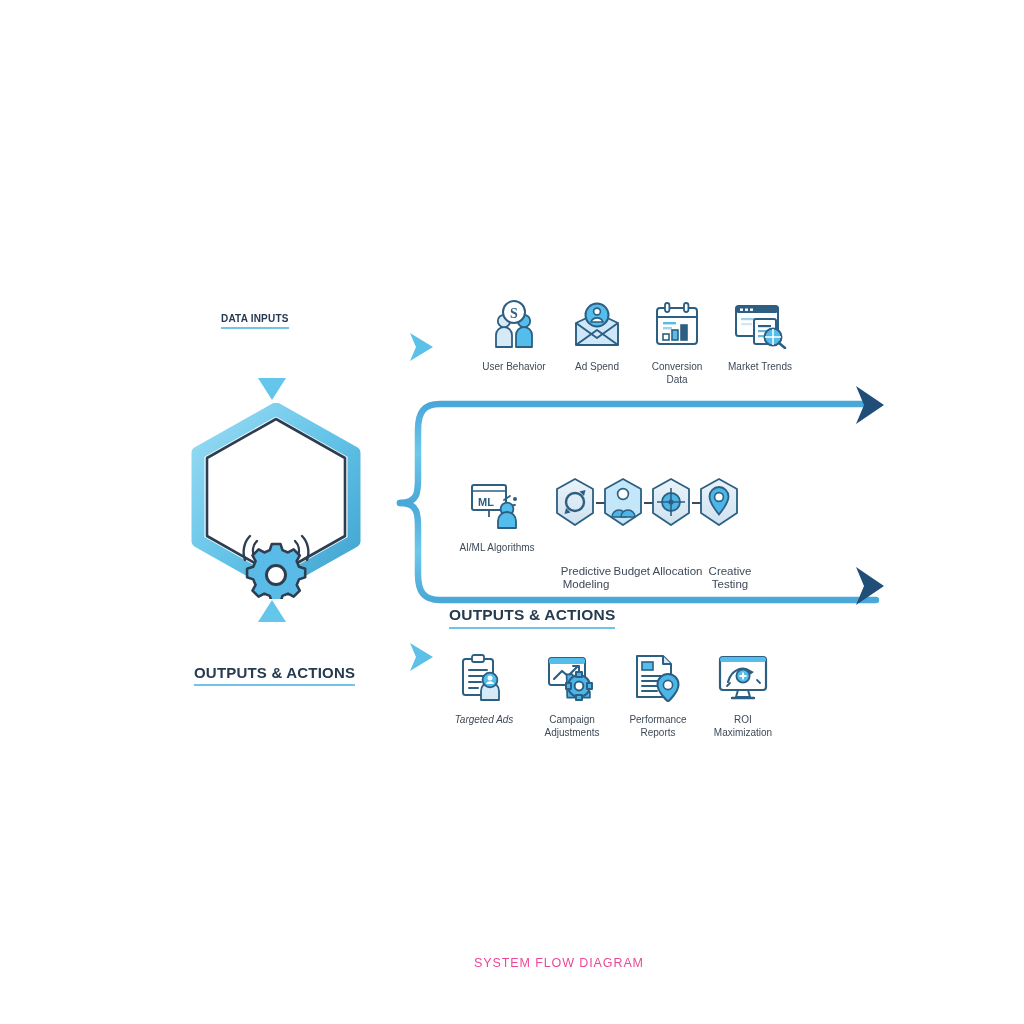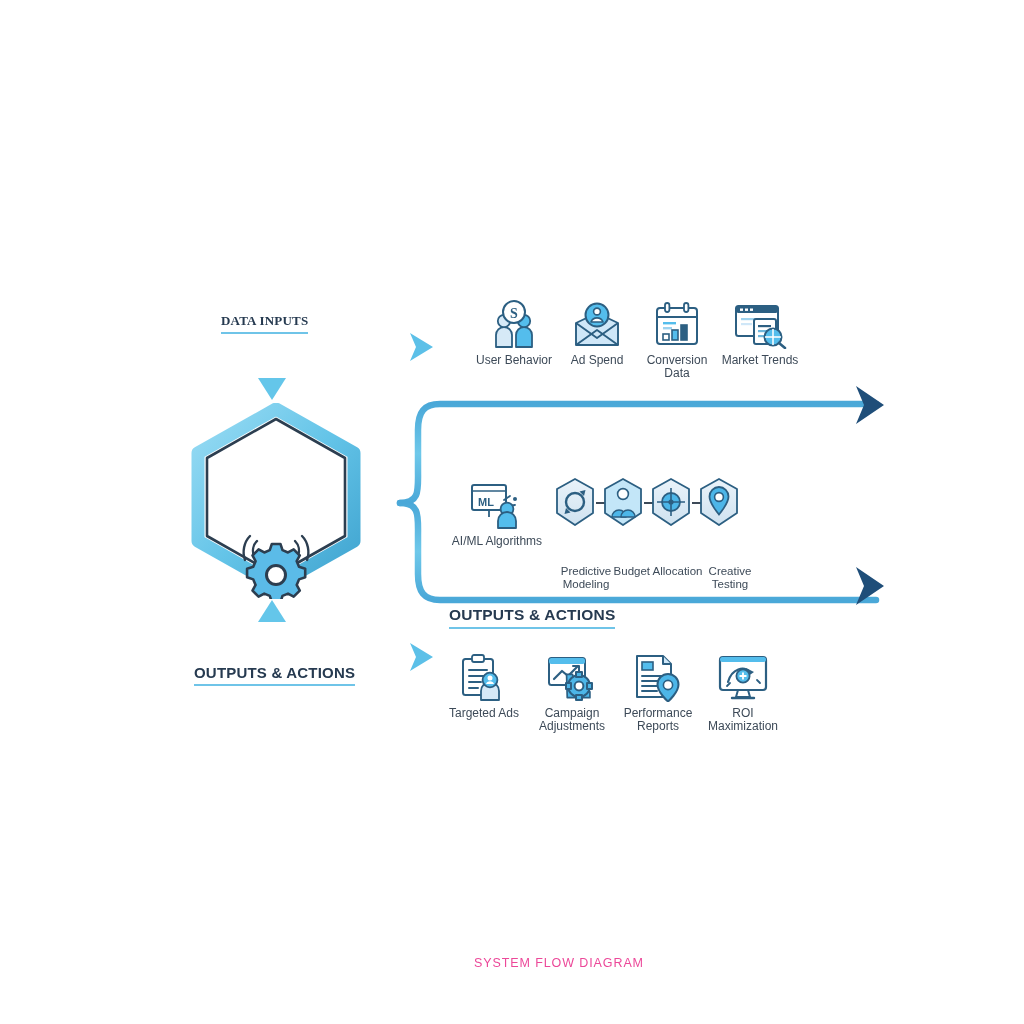--- a/index.html
+++ b/index.html
@@ -223,7 +223,7 @@
     </svg>
   </div>
 
-  <div class="sec-head" style="left:221px; top:313px; font-size:13px;font-family:Liberation Serif, serif;">
+  <div class="sec-head" style="left:221px; top:313px; font-size:10px;">
     <span class="txt">DATA INPUTS</span>
     <span class="rule"></span>
   </div>

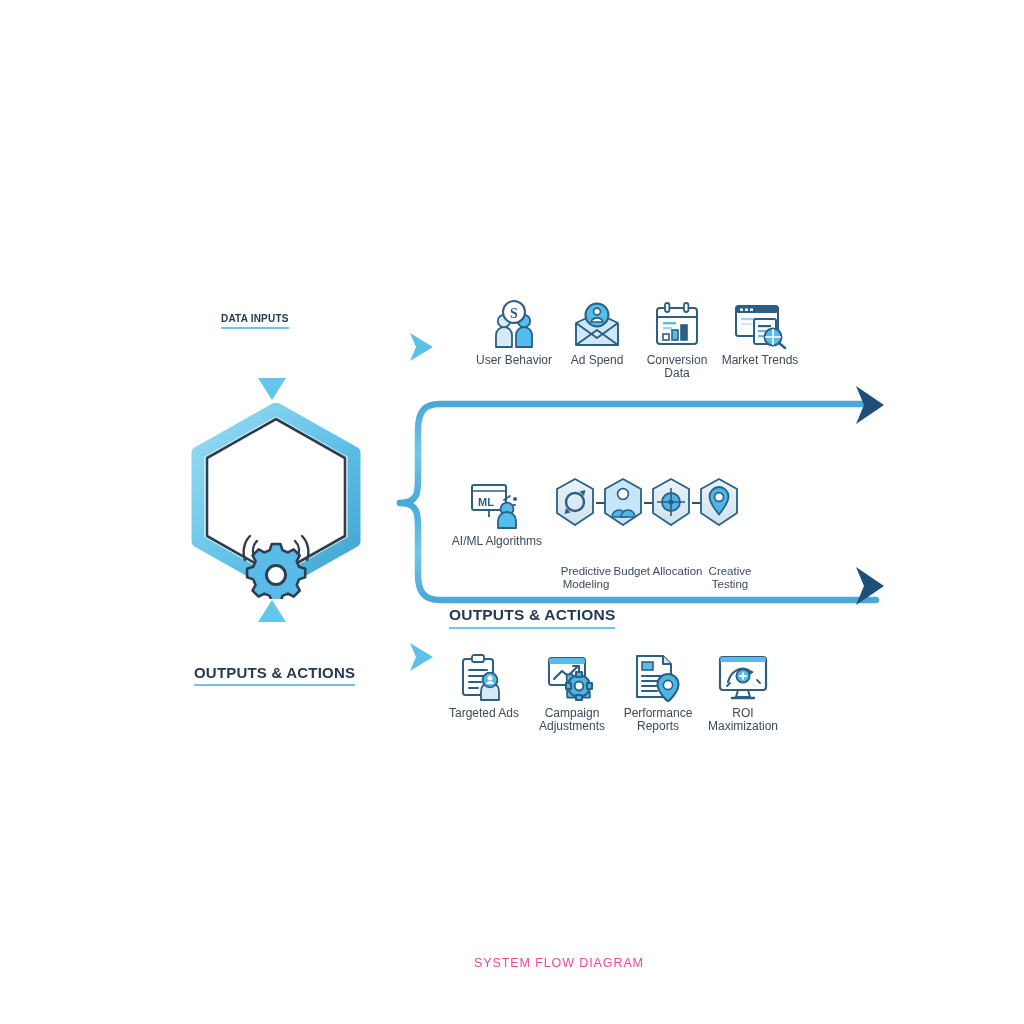--- a/index.html
+++ b/index.html
@@ -60,8 +60,8 @@
     justify-content: center;
   }
   .tile .cap {
-    margin-top: 5px;
-    font-size: 12px;
+    margin-top: 11px;
+    font-size: 10px;
     line-height: 13px;
     color: #3d4a58;
     font-family: "Liberation Sans", sans-serif;

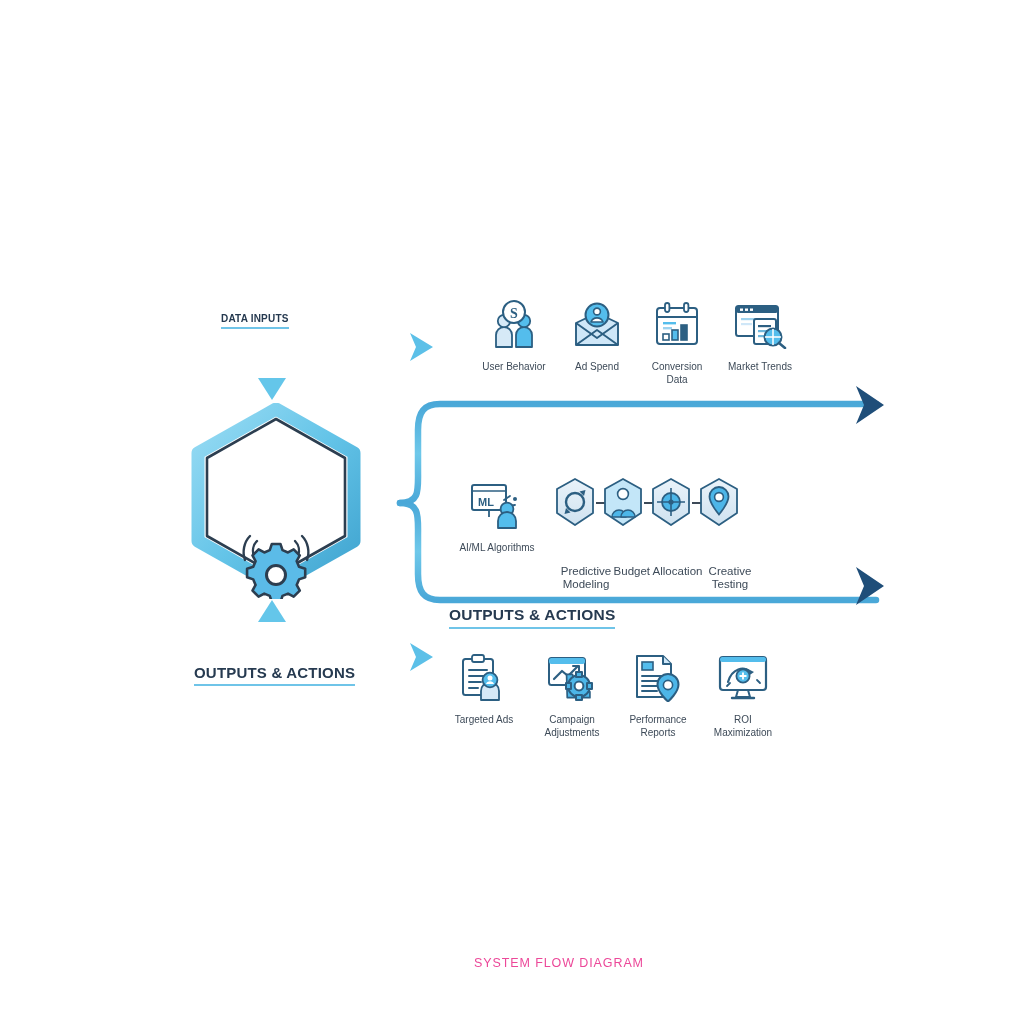--- a/index.html
+++ b/index.html
@@ -378,7 +378,7 @@
     <span class="rule"></span>
   </div>
 
-  <div class="tile" style="left:436px; top:650px;">
+  <div class="tile" style="left:436px; top:650px;font-style:italic;">
     <div class="glyph">
       <svg width="54" height="50" viewBox="0 0 54 50">
         <rect x="6" y="7" width="30" height="36" rx="2.5" fill="#ffffff" stroke="#2c5f82" stroke-width="2"></rect>

